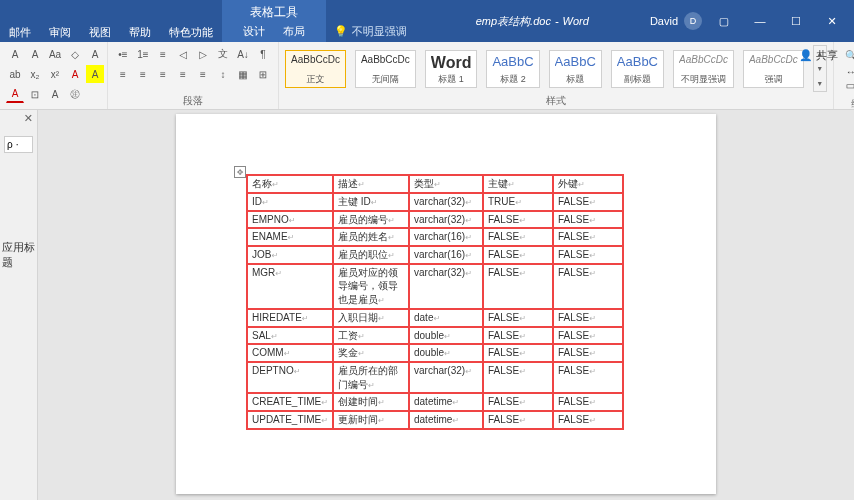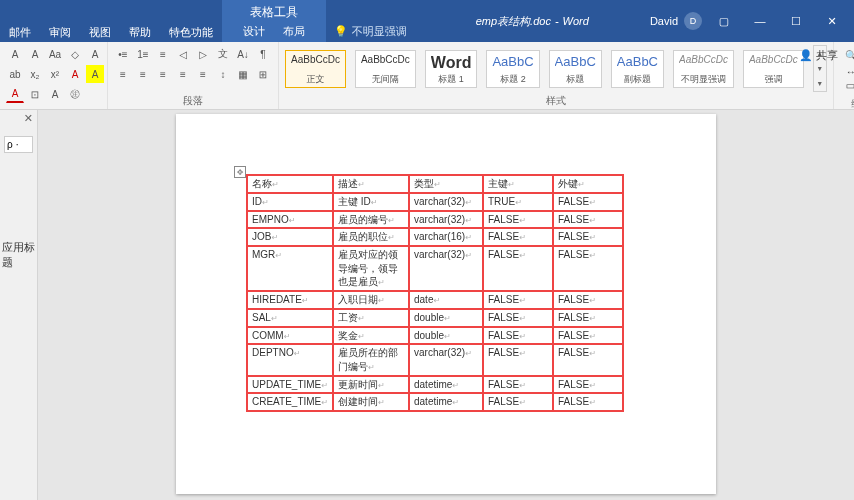--- a/index.html
+++ b/index.html
@@ -259,6 +259,13 @@
             <td class="c4">FALSE<span class="para-mark">↵</span></td>
           </tr>
           <tr>
+            <td class="c0">ENAME<span class="para-mark">↵</span></td>
+            <td class="c1">雇员的姓名<span class="para-mark">↵</span></td>
+            <td class="c2">varchar(16)<span class="para-mark">↵</span></td>
+            <td class="c3">FALSE<span class="para-mark">↵</span></td>
+            <td class="c4">FALSE<span class="para-mark">↵</span></td>
+          </tr>
+          <tr>
             <td class="c0">JOB<span class="para-mark">↵</span></td>
             <td class="c1">雇员的职位<span class="para-mark">↵</span></td>
             <td class="c2">varchar(16)<span class="para-mark">↵</span></td>

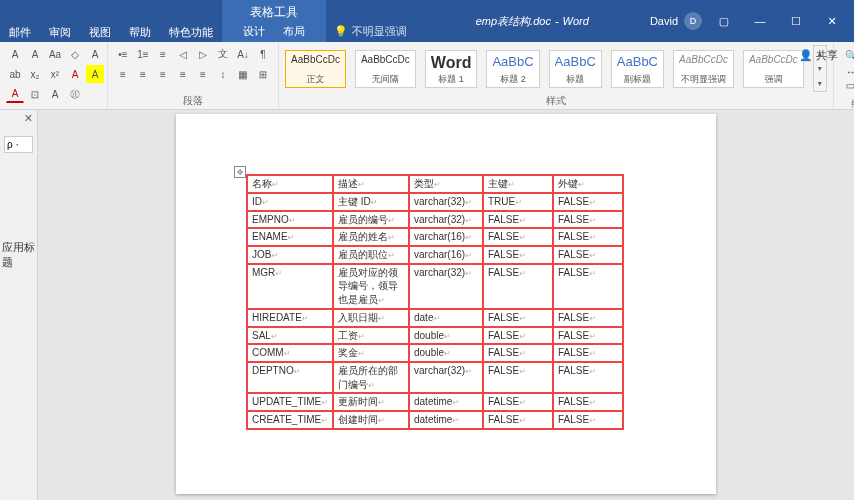--- a/index.html
+++ b/index.html
@@ -308,19 +308,19 @@
             <td class="c4">FALSE<span class="para-mark">↵</span></td>
           </tr>
           <tr>
+            <td class="c0">CREATE_TIME<span class="para-mark">↵</span></td>
+            <td class="c1">创建时间<span class="para-mark">↵</span></td>
+            <td class="c2">datetime<span class="para-mark">↵</span></td>
+            <td class="c3">FALSE<span class="para-mark">↵</span></td>
+            <td class="c4">FALSE<span class="para-mark">↵</span></td>
+          </tr>
+          <tr>
             <td class="c0">UPDATE_TIME<span class="para-mark">↵</span></td>
             <td class="c1">更新时间<span class="para-mark">↵</span></td>
             <td class="c2">datetime<span class="para-mark">↵</span></td>
             <td class="c3">FALSE<span class="para-mark">↵</span></td>
             <td class="c4">FALSE<span class="para-mark">↵</span></td>
           </tr>
-          <tr>
-            <td class="c0">CREATE_TIME<span class="para-mark">↵</span></td>
-            <td class="c1">创建时间<span class="para-mark">↵</span></td>
-            <td class="c2">datetime<span class="para-mark">↵</span></td>
-            <td class="c3">FALSE<span class="para-mark">↵</span></td>
-            <td class="c4">FALSE<span class="para-mark">↵</span></td>
-          </tr>
         </tbody>
     </table>
   </div>

